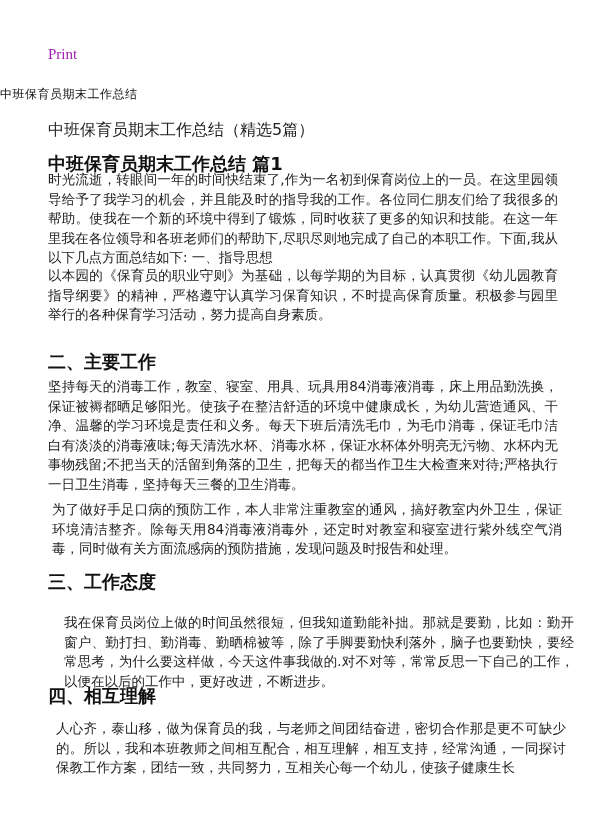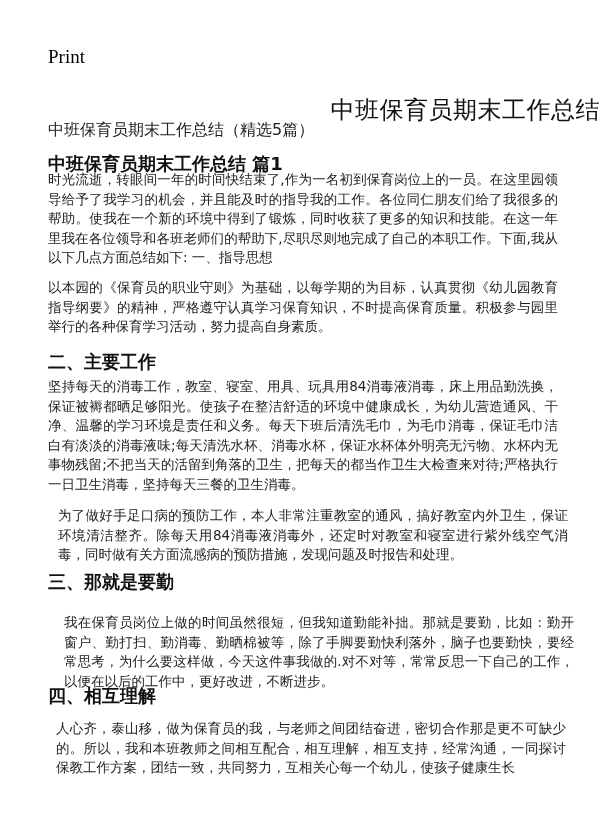--- a/index.html
+++ b/index.html
@@ -11,7 +11,7 @@
     .print-label {
       position: absolute; left: 48px; top: 46px;
       font-family: "Liberation Serif", "DejaVu Serif", serif;
-      font-size: 19px; color: #000000;
+      font-size: 15px; color: #a21caf;
     }
     .doc-title {
       position: absolute; left: 0; right: 0; top: 78px;

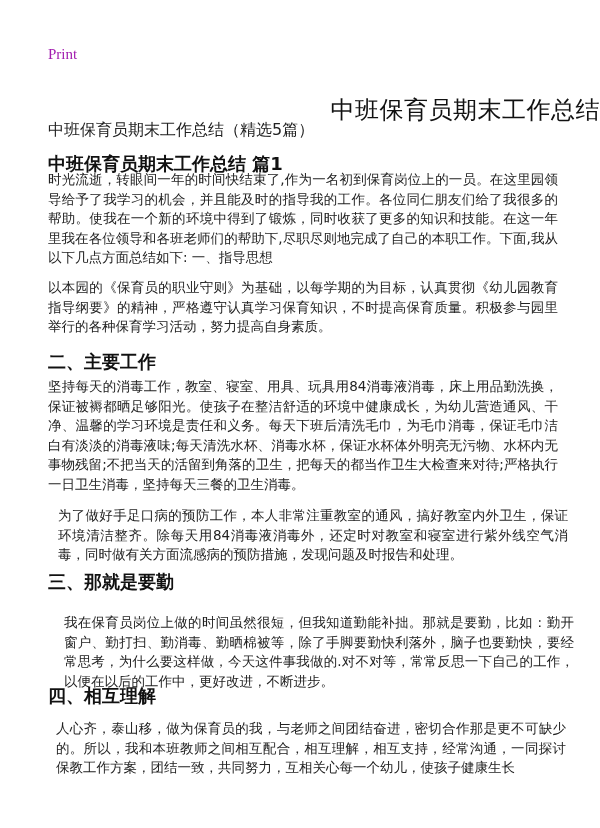--- a/index.html
+++ b/index.html
@@ -15,7 +15,7 @@
     }
     .doc-title {
       position: absolute; left: 0; right: 0; top: 78px;
-      text-align: right; font-size: 24px; font-weight: normal; color: #111;
+      text-align: left; font-size: 12px; font-weight: normal; color: #111;
       letter-spacing: 0.5px;
     }
     .subtitle {

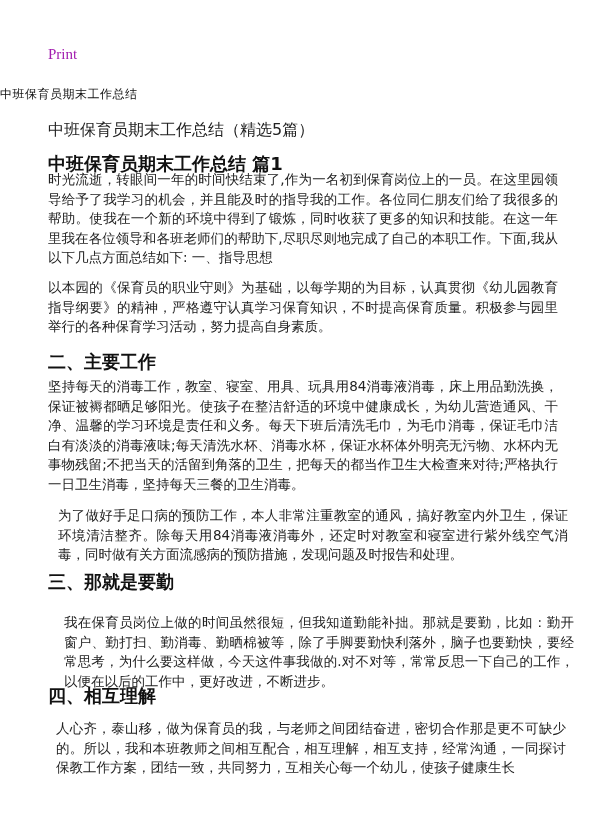--- a/index.html
+++ b/index.html
@@ -40,7 +40,7 @@
 <div class="section-head" style="top:152px;">中班保育员期末工作总结 篇1</div>
 
 <p class="para" style="top:170px;margin:0;">时光流逝，转眼间一年的时间快结束了,作为一名初到保育岗位上的一员。在这里园领导给予了我学习的机会，并且能及时的指导我的工作。各位同仁朋友们给了我很多的帮助。使我在一个新的环境中得到了锻炼，同时收获了更多的知识和技能。在这一年里我在各位领导和各班老师们的帮助下,尽职尽则地完成了自己的本职工作。下面,我从以下几点方面总结如下: 一、指导思想</p>
-<p class="para" style="top:278px;margin:0;">以本园的《保育员的职业守则》为基础，以每学期的为目标，认真贯彻《幼儿园教育指导纲要》的精神，严格遵守认真学习保育知识，不时提高保育质量。积极参与园里举行的各种保育学习活动，努力提高自身素质。</p>
+<p class="para" style="top:266px;margin:0;">以本园的《保育员的职业守则》为基础，以每学期的为目标，认真贯彻《幼儿园教育指导纲要》的精神，严格遵守认真学习保育知识，不时提高保育质量。积极参与园里举行的各种保育学习活动，努力提高自身素质。</p>
 
 <div class="section-head" style="top:350px;text-align:center;">二、主要工作</div>
 <p class="para" style="top:377px;margin:0;">坚持每天的消毒工作，教室、寝室、用具、玩具用84消毒液消毒，床上用品勤洗换，保证被褥都晒足够阳光。使孩子在整洁舒适的环境中健康成长，为幼儿营造通风、干净、温馨的学习环境是责任和义务。每天下班后清洗毛巾，为毛巾消毒，保证毛巾洁白有淡淡的消毒液味;每天清洗水杯、消毒水杯，保证水杯体外明亮无污物、水杯内无事物残留;不把当天的活留到角落的卫生，把每天的都当作卫生大检查来对待;严格执行一日卫生消毒，坚持每天三餐的卫生消毒。</p>

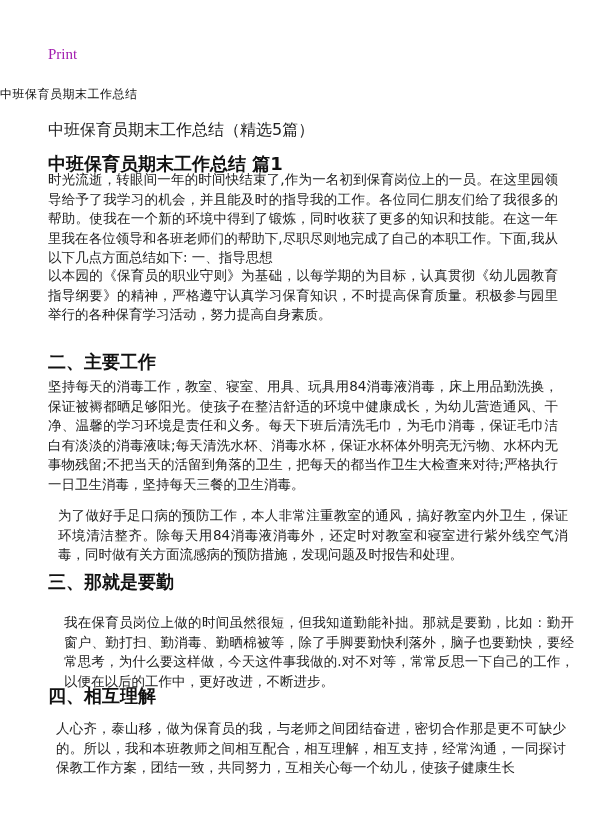--- a/index.html
+++ b/index.html
@@ -44,7 +44,7 @@
 
 <div class="section-head" style="top:350px;text-align:center;">二、主要工作</div>
 <p class="para" style="top:377px;margin:0;">坚持每天的消毒工作，教室、寝室、用具、玩具用84消毒液消毒，床上用品勤洗换，保证被褥都晒足够阳光。使孩子在整洁舒适的环境中健康成长，为幼儿营造通风、干净、温馨的学习环境是责任和义务。每天下班后清洗毛巾，为毛巾消毒，保证毛巾洁白有淡淡的消毒液味;每天清洗水杯、消毒水杯，保证水杯体外明亮无污物、水杯内无事物残留;不把当天的活留到角落的卫生，把每天的都当作卫生大检查来对待;严格执行一日卫生消毒，坚持每天三餐的卫生消毒。</p>
-<p class="para" style="top:496px;margin:10px;">为了做好手足口病的预防工作，本人非常注重教室的通风，搞好教室内外卫生，保证环境清洁整齐。除每天用84消毒液消毒外，还定时对教室和寝室进行紫外线空气消毒，同时做有关方面流感病的预防措施，发现问题及时报告和处理。</p>
+<p class="para" style="top:496px;margin:4px;">为了做好手足口病的预防工作，本人非常注重教室的通风，搞好教室内外卫生，保证环境清洁整齐。除每天用84消毒液消毒外，还定时对教室和寝室进行紫外线空气消毒，同时做有关方面流感病的预防措施，发现问题及时报告和处理。</p>
 
 <div class="section-head" style="top:570px;">三、那就是要勤</div>
 <p class="para" style="top:597px;margin:16px;">我在保育员岗位上做的时间虽然很短，但我知道勤能补拙。那就是要勤，比如：勤开窗户、勤打扫、勤消毒、勤晒棉被等，除了手脚要勤快利落外，脑子也要勤快，要经常思考，为什么要这样做，今天这件事我做的.对不对等，常常反思一下自己的工作，以便在以后的工作中，更好改进，不断进步。</p>

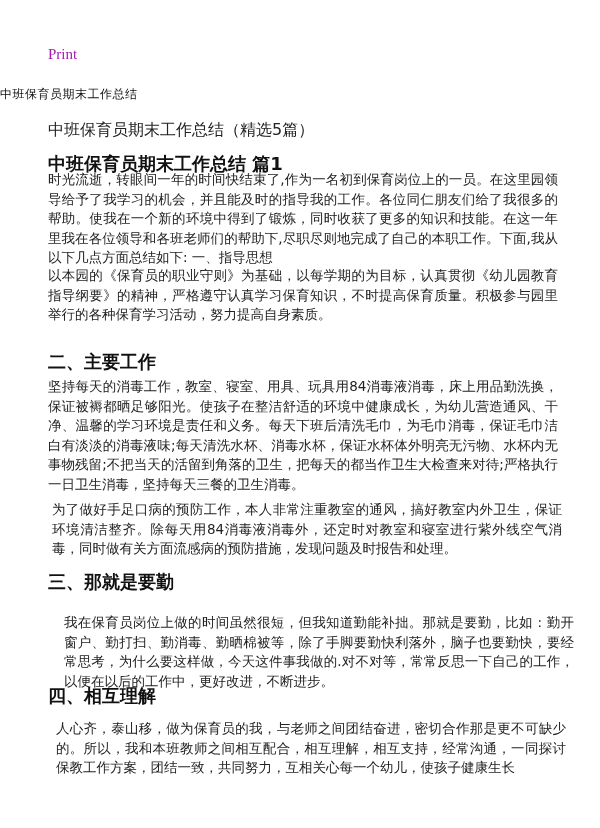--- a/index.html
+++ b/index.html
@@ -46,7 +46,7 @@
 <p class="para" style="top:377px;margin:0;">坚持每天的消毒工作，教室、寝室、用具、玩具用84消毒液消毒，床上用品勤洗换，保证被褥都晒足够阳光。使孩子在整洁舒适的环境中健康成长，为幼儿营造通风、干净、温馨的学习环境是责任和义务。每天下班后清洗毛巾，为毛巾消毒，保证毛巾洁白有淡淡的消毒液味;每天清洗水杯、消毒水杯，保证水杯体外明亮无污物、水杯内无事物残留;不把当天的活留到角落的卫生，把每天的都当作卫生大检查来对待;严格执行一日卫生消毒，坚持每天三餐的卫生消毒。</p>
 <p class="para" style="top:496px;margin:4px;">为了做好手足口病的预防工作，本人非常注重教室的通风，搞好教室内外卫生，保证环境清洁整齐。除每天用84消毒液消毒外，还定时对教室和寝室进行紫外线空气消毒，同时做有关方面流感病的预防措施，发现问题及时报告和处理。</p>
 
-<div class="section-head" style="top:570px;">三、那就是要勤</div>
+<div class="section-head" style="top:570px;">三、工作态度</div>
 <p class="para" style="top:597px;margin:16px;">我在保育员岗位上做的时间虽然很短，但我知道勤能补拙。那就是要勤，比如：勤开窗户、勤打扫、勤消毒、勤晒棉被等，除了手脚要勤快利落外，脑子也要勤快，要经常思考，为什么要这样做，今天这件事我做的.对不对等，常常反思一下自己的工作，以便在以后的工作中，更好改进，不断进步。</p>
 
 <div class="section-head" style="top:684px;">四、相互理解</div>

